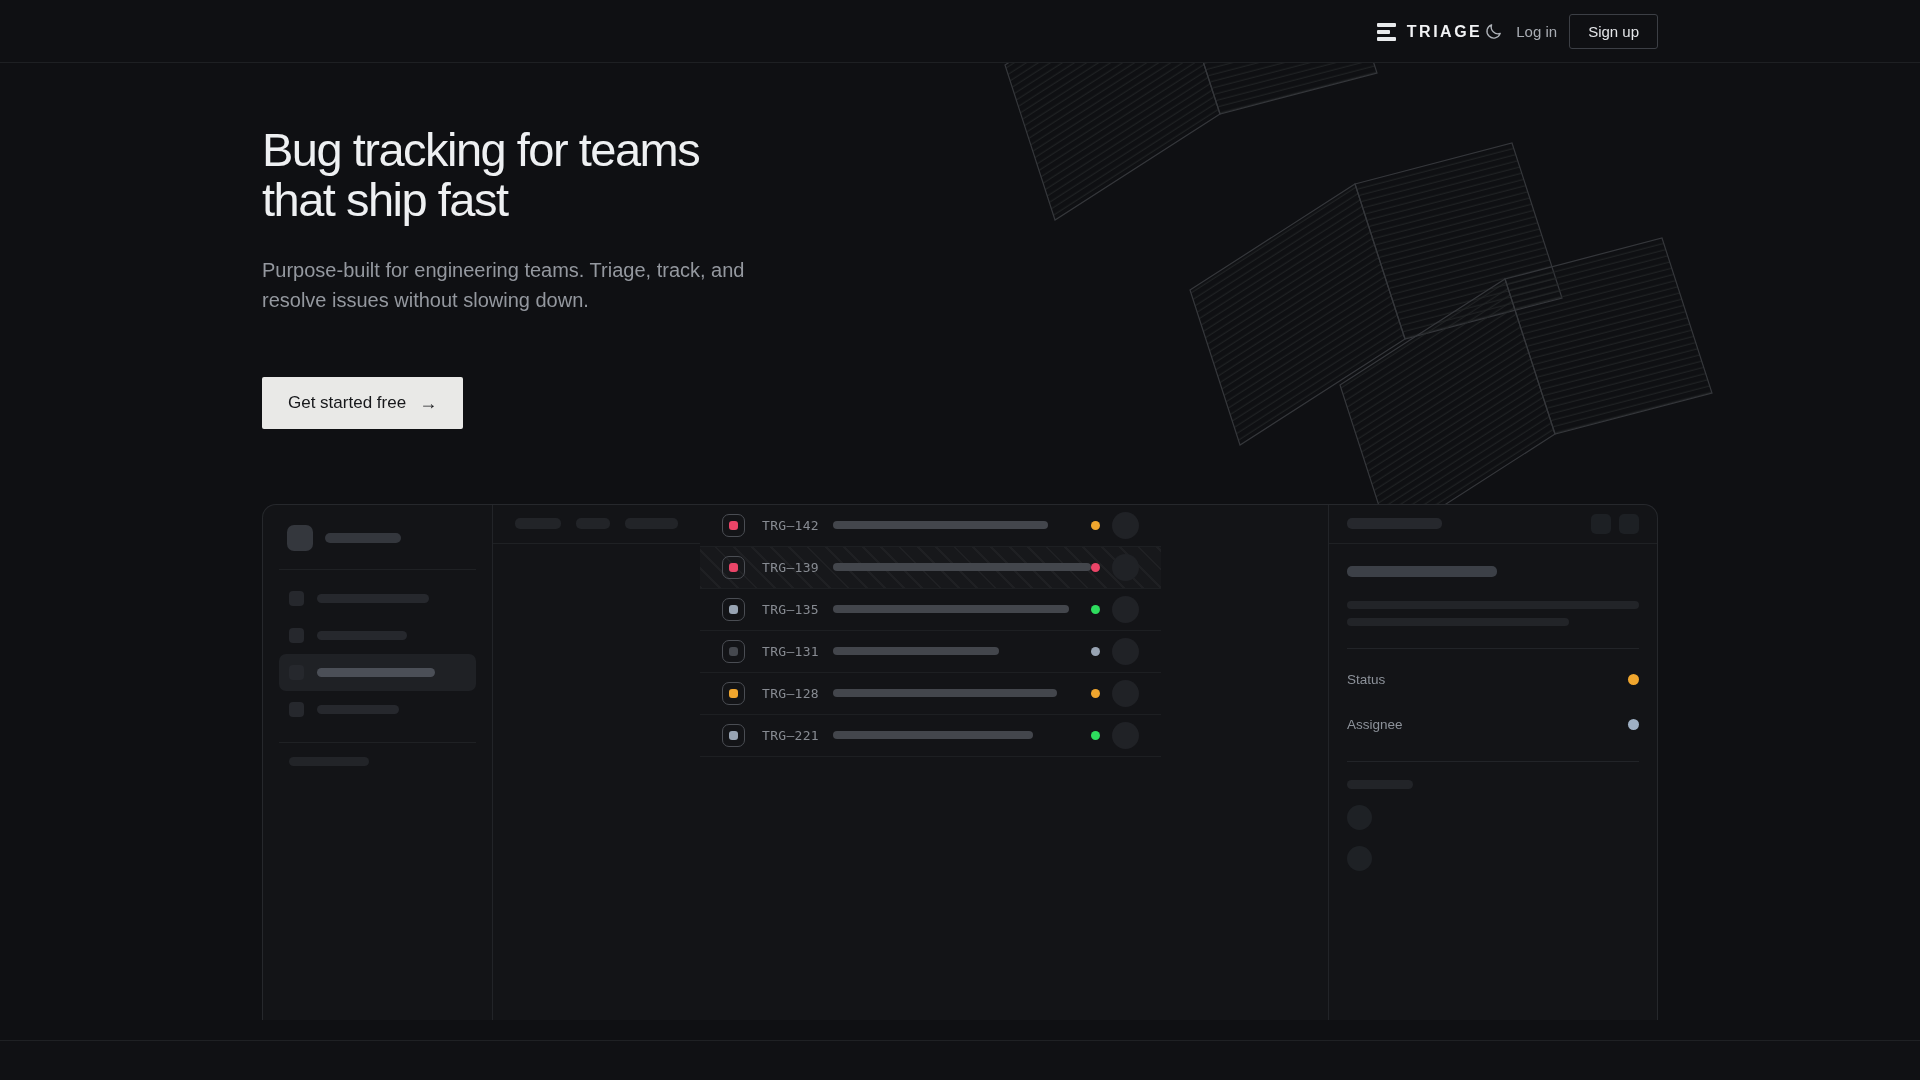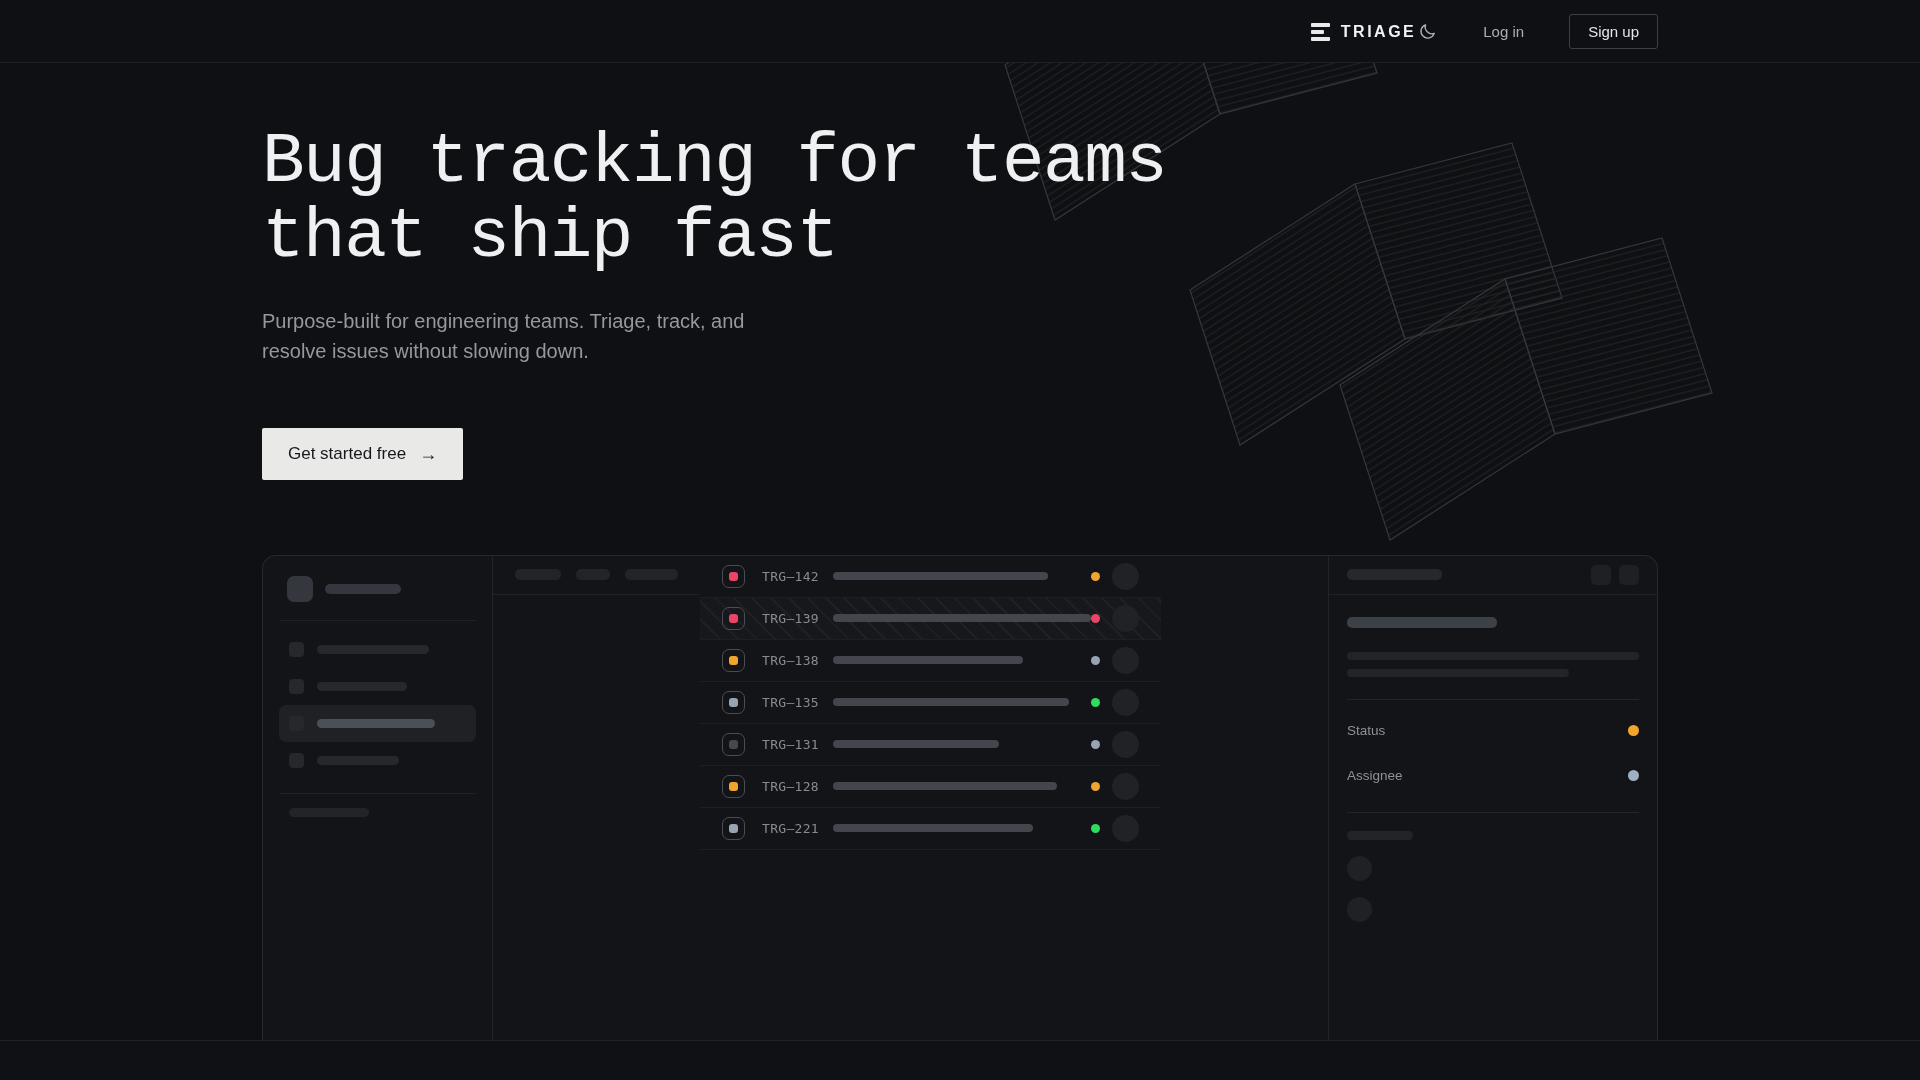--- a/index.html
+++ b/index.html
@@ -27,7 +27,7 @@
   .brand-mark span { height:4px; background:#e8eaec; border-radius:1px; display:block; }
   .brand-mark span:nth-child(2){ width:13px; }
   .brand-name { font-size:16px; font-weight:bold; letter-spacing:2.5px; color:#f1f2f4; }
-  .nav-right { display:flex; align-items:center; gap:45px; }
+  .nav-right { display:flex; align-items:center; gap:12px; }
   .theme-btn { width:22px; height:22px; display:flex; align-items:center; justify-content:center; cursor:pointer; }
   .login { font-size:15px; color:#a9adb4; cursor:pointer; }
   .signup {

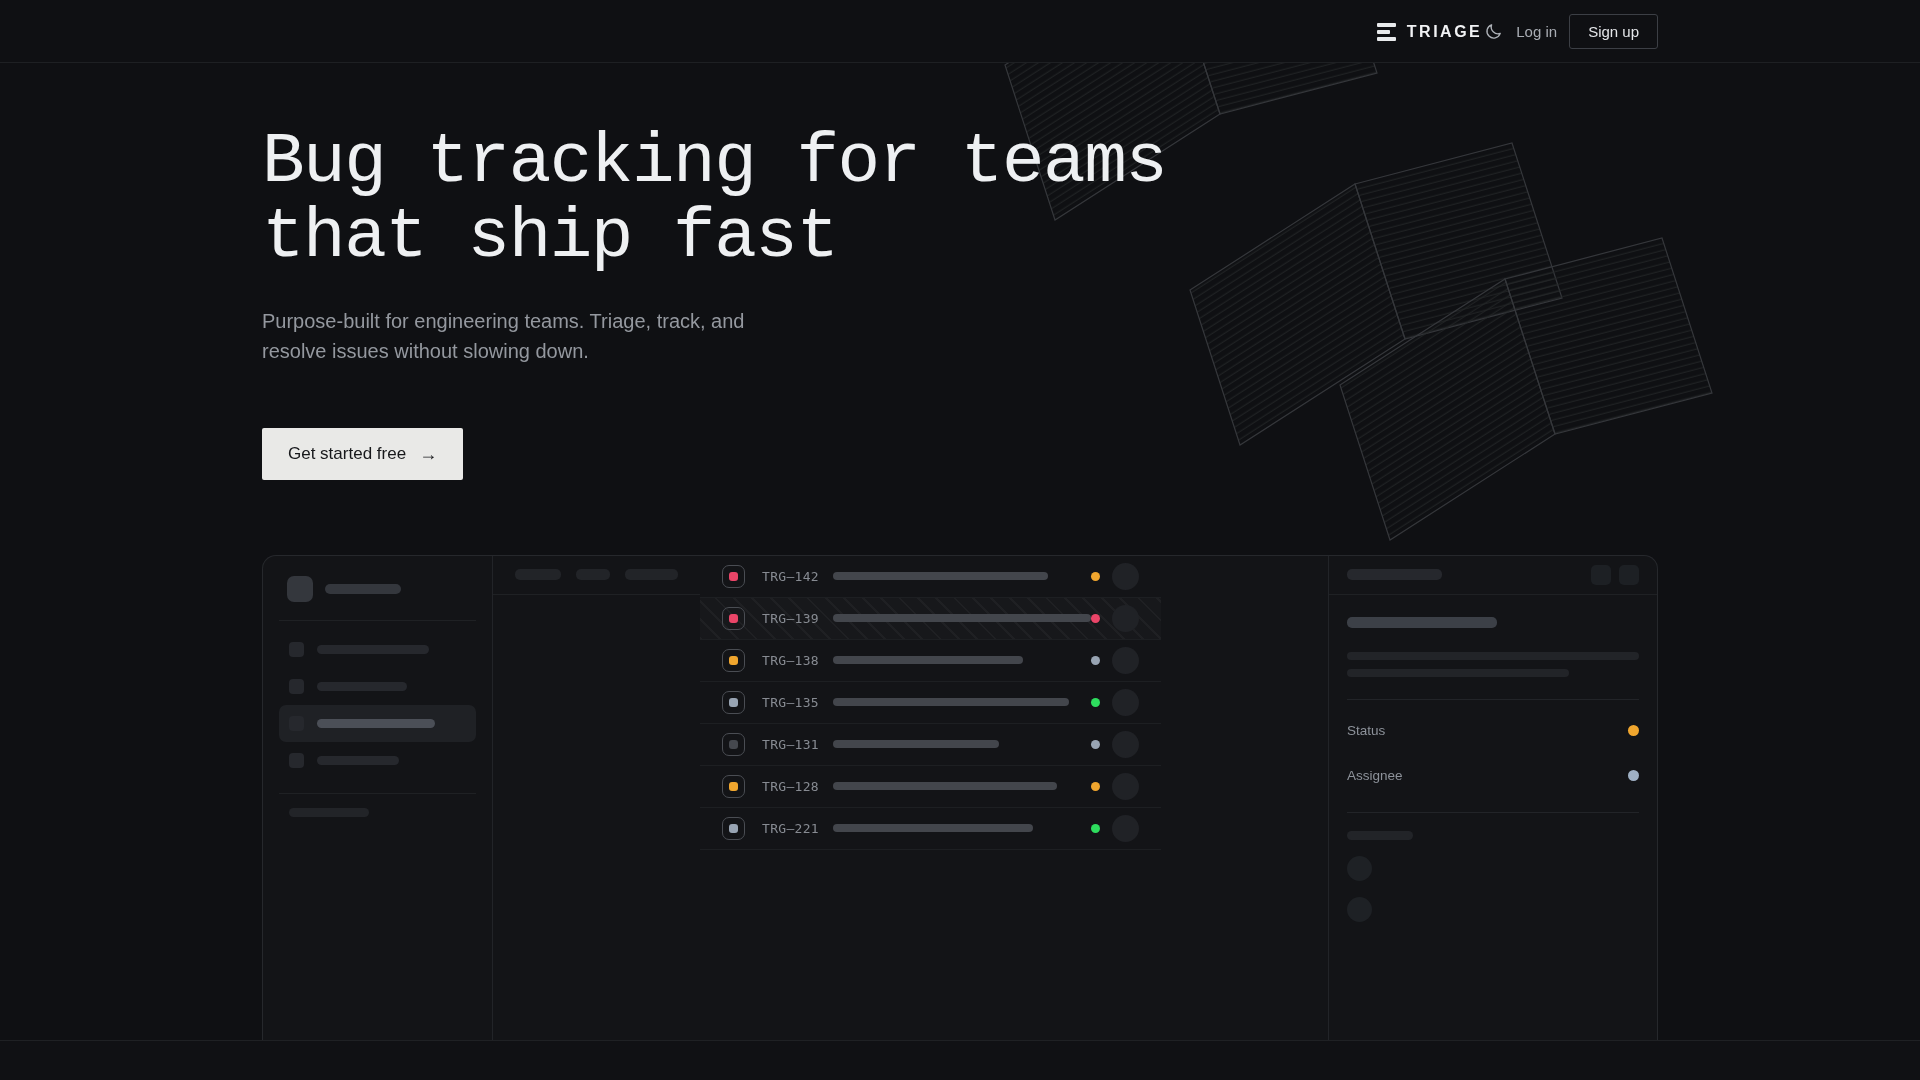--- a/index.html
+++ b/index.html
@@ -38,8 +38,8 @@
   
   .hero { position:relative; z-index:3; padding-top:63px; }
   h1 {
-    margin-top:62px; font-size:71px; line-height:1.06; font-weight:500;
-    letter-spacing:-1.5px; color:#eef0f2;font-family:Liberation Mono, monospace;
+    margin-top:62px; font-size:47px; line-height:1.06; font-weight:500;
+    letter-spacing:-1.5px; color:#eef0f2;
   }
   .subtitle { margin-top:30px; font-size:20px; line-height:30px; color:#94989f; }
   .cta {

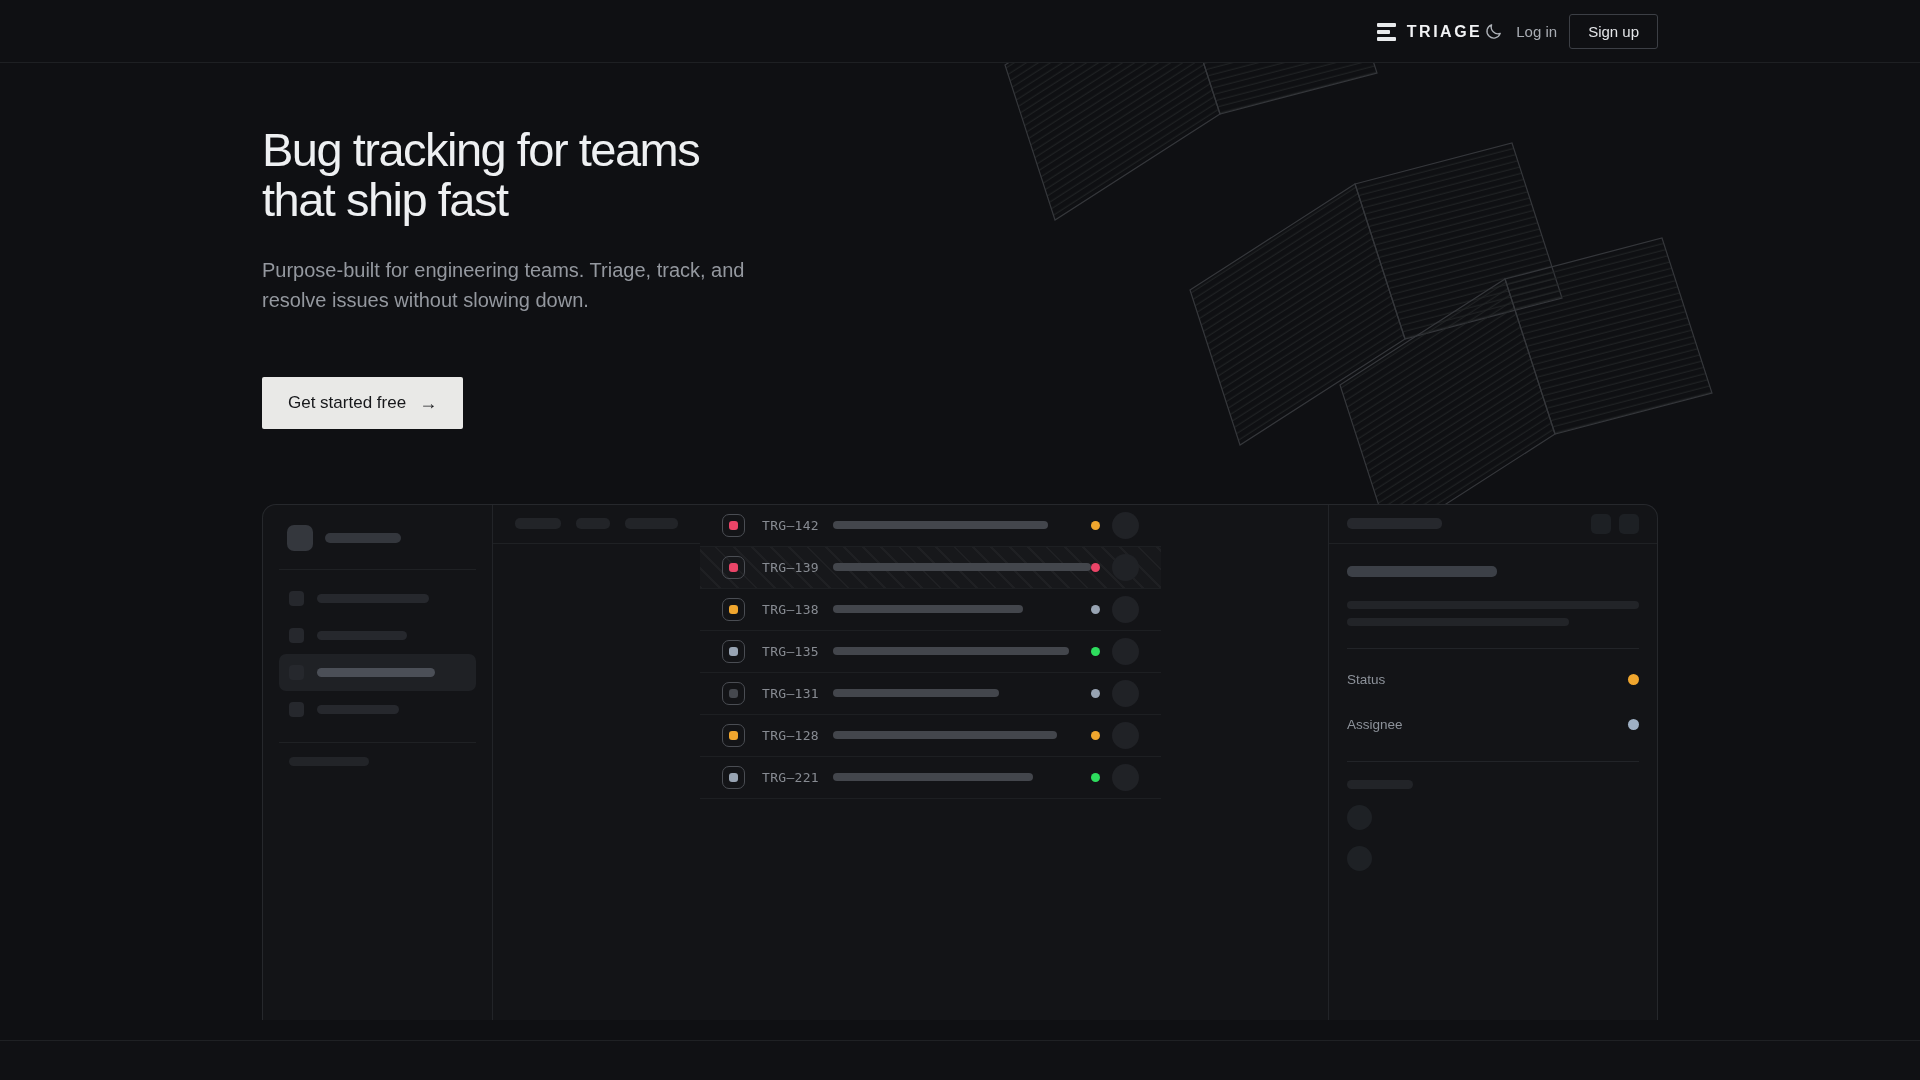--- a/index.html
+++ b/index.html
@@ -237,16 +237,6 @@
               <span class="issue-bar" style="width: 258px;"></span>
               <span class="row-spacer"></span>
               <span class="status-dot" style="background: rgb(234, 69, 104);"></span>
-              <span class="row-avatar"></span>
-            </div>
-            <div class="issue-row">
-              <span class="type-icon">
-                <i style="background: rgb(240, 166, 46);"></i>
-              </span>
-              <span class="issue-id">TRG–138</span>
-              <span class="issue-bar" style="width: 190px;"></span>
-              <span class="row-spacer"></span>
-              <span class="status-dot" style="background: rgb(152, 164, 179);"></span>
               <span class="row-avatar"></span>
             </div>
             <div class="issue-row">

